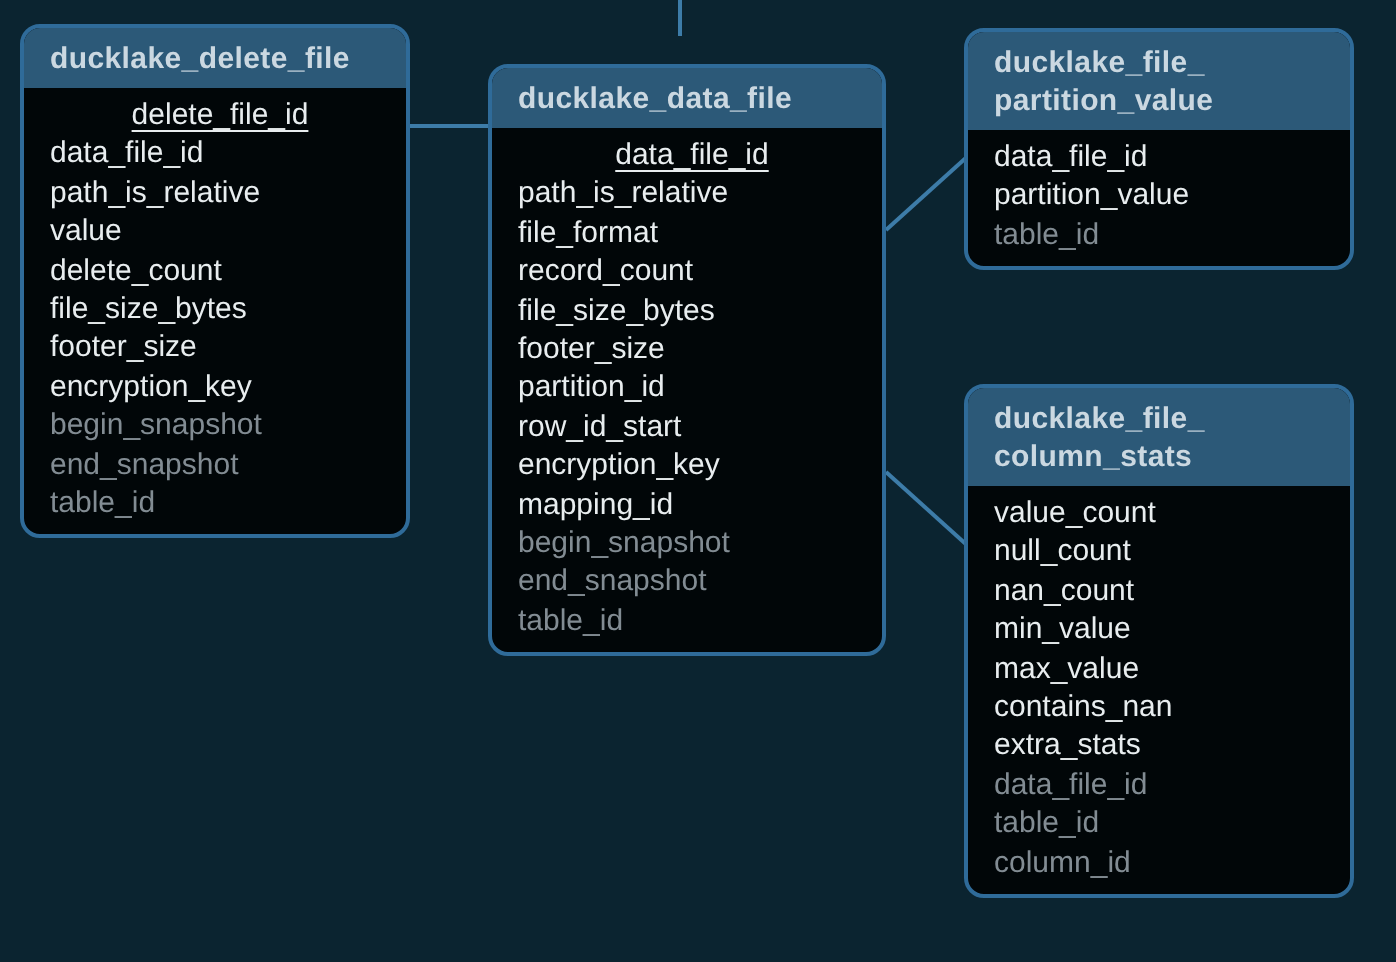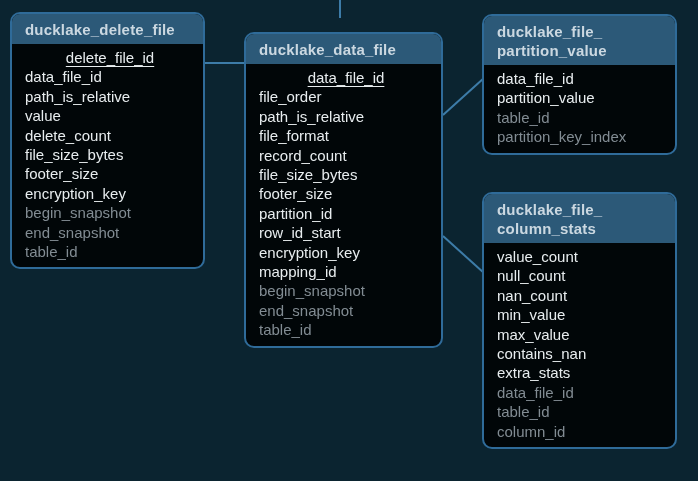--- a/index.html
+++ b/index.html
@@ -95,7 +95,6 @@
       <div class="table-header">ducklake_​data_​file</div>
       <div class="table-body">
           <div class="field-row pk">data_file_id</div>
-          <div class="field-row">file_order</div>
           <div class="field-row">path_is_relative</div>
           <div class="field-row">file_format</div>
           <div class="field-row">record_count</div>

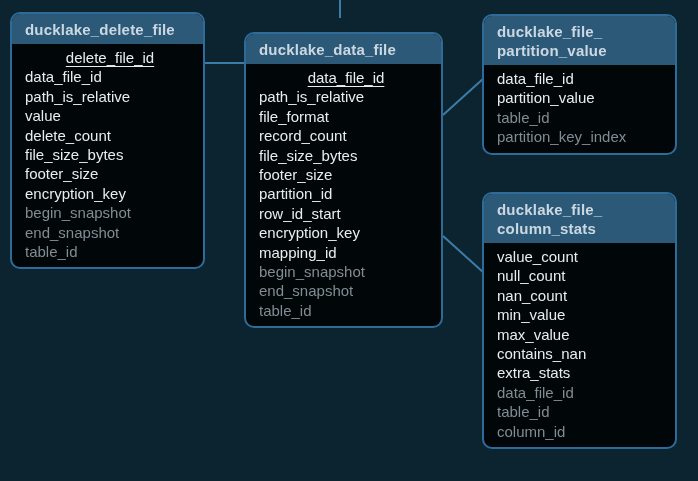--- a/index.html
+++ b/index.html
@@ -115,7 +115,6 @@
           <div class="field-row">data_file_id</div>
           <div class="field-row">partition_value</div>
           <div class="field-row muted">table_id</div>
-          <div class="field-row muted">partition_key_index</div>
         </div>
     </div>
       <div class="db-table" style="left: 482px; top: 192px; width: 195px;">

